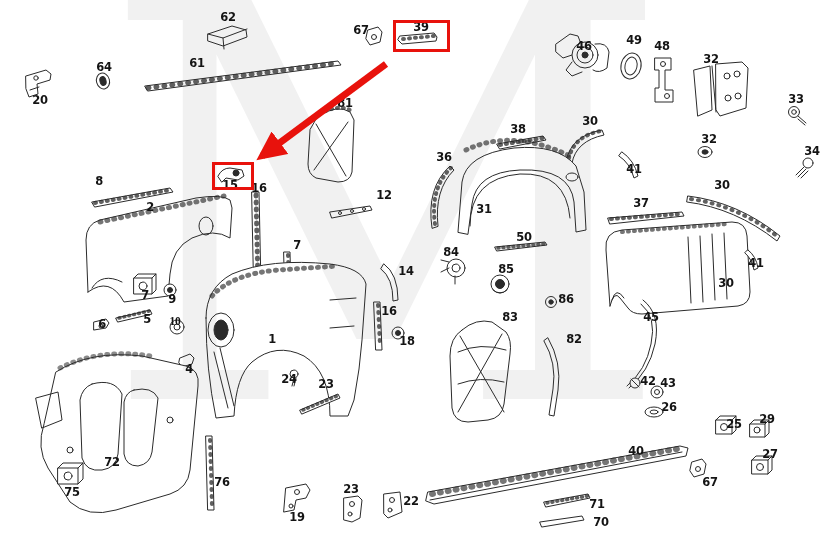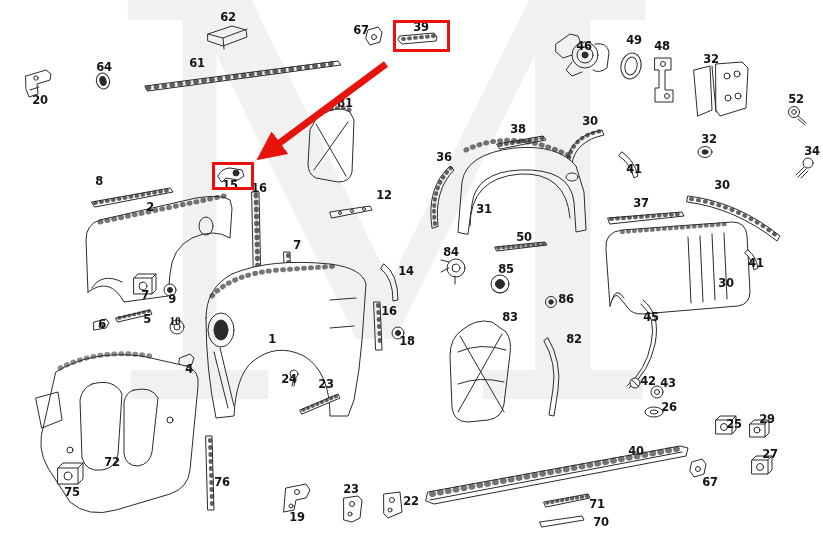--- a/index.html
+++ b/index.html
@@ -402,7 +402,7 @@
       <span class="part-label" style="left: 104px; top: 67px;">64</span>
       <span class="part-label" style="left: 197px; top: 63px;">61</span>
       <span class="part-label" style="left: 40px; top: 100px;">20</span>
-      <span class="part-label" style="left: 796px; top: 99px;">52</span>
+      <span class="part-label" style="left: 796px; top: 99px;">33</span>
       <span class="part-label" style="left: 345px; top: 103px;">81</span>
       <span class="part-label" style="left: 590px; top: 121px;">30</span>
       <span class="part-label" style="left: 518px; top: 129px;">38</span>

